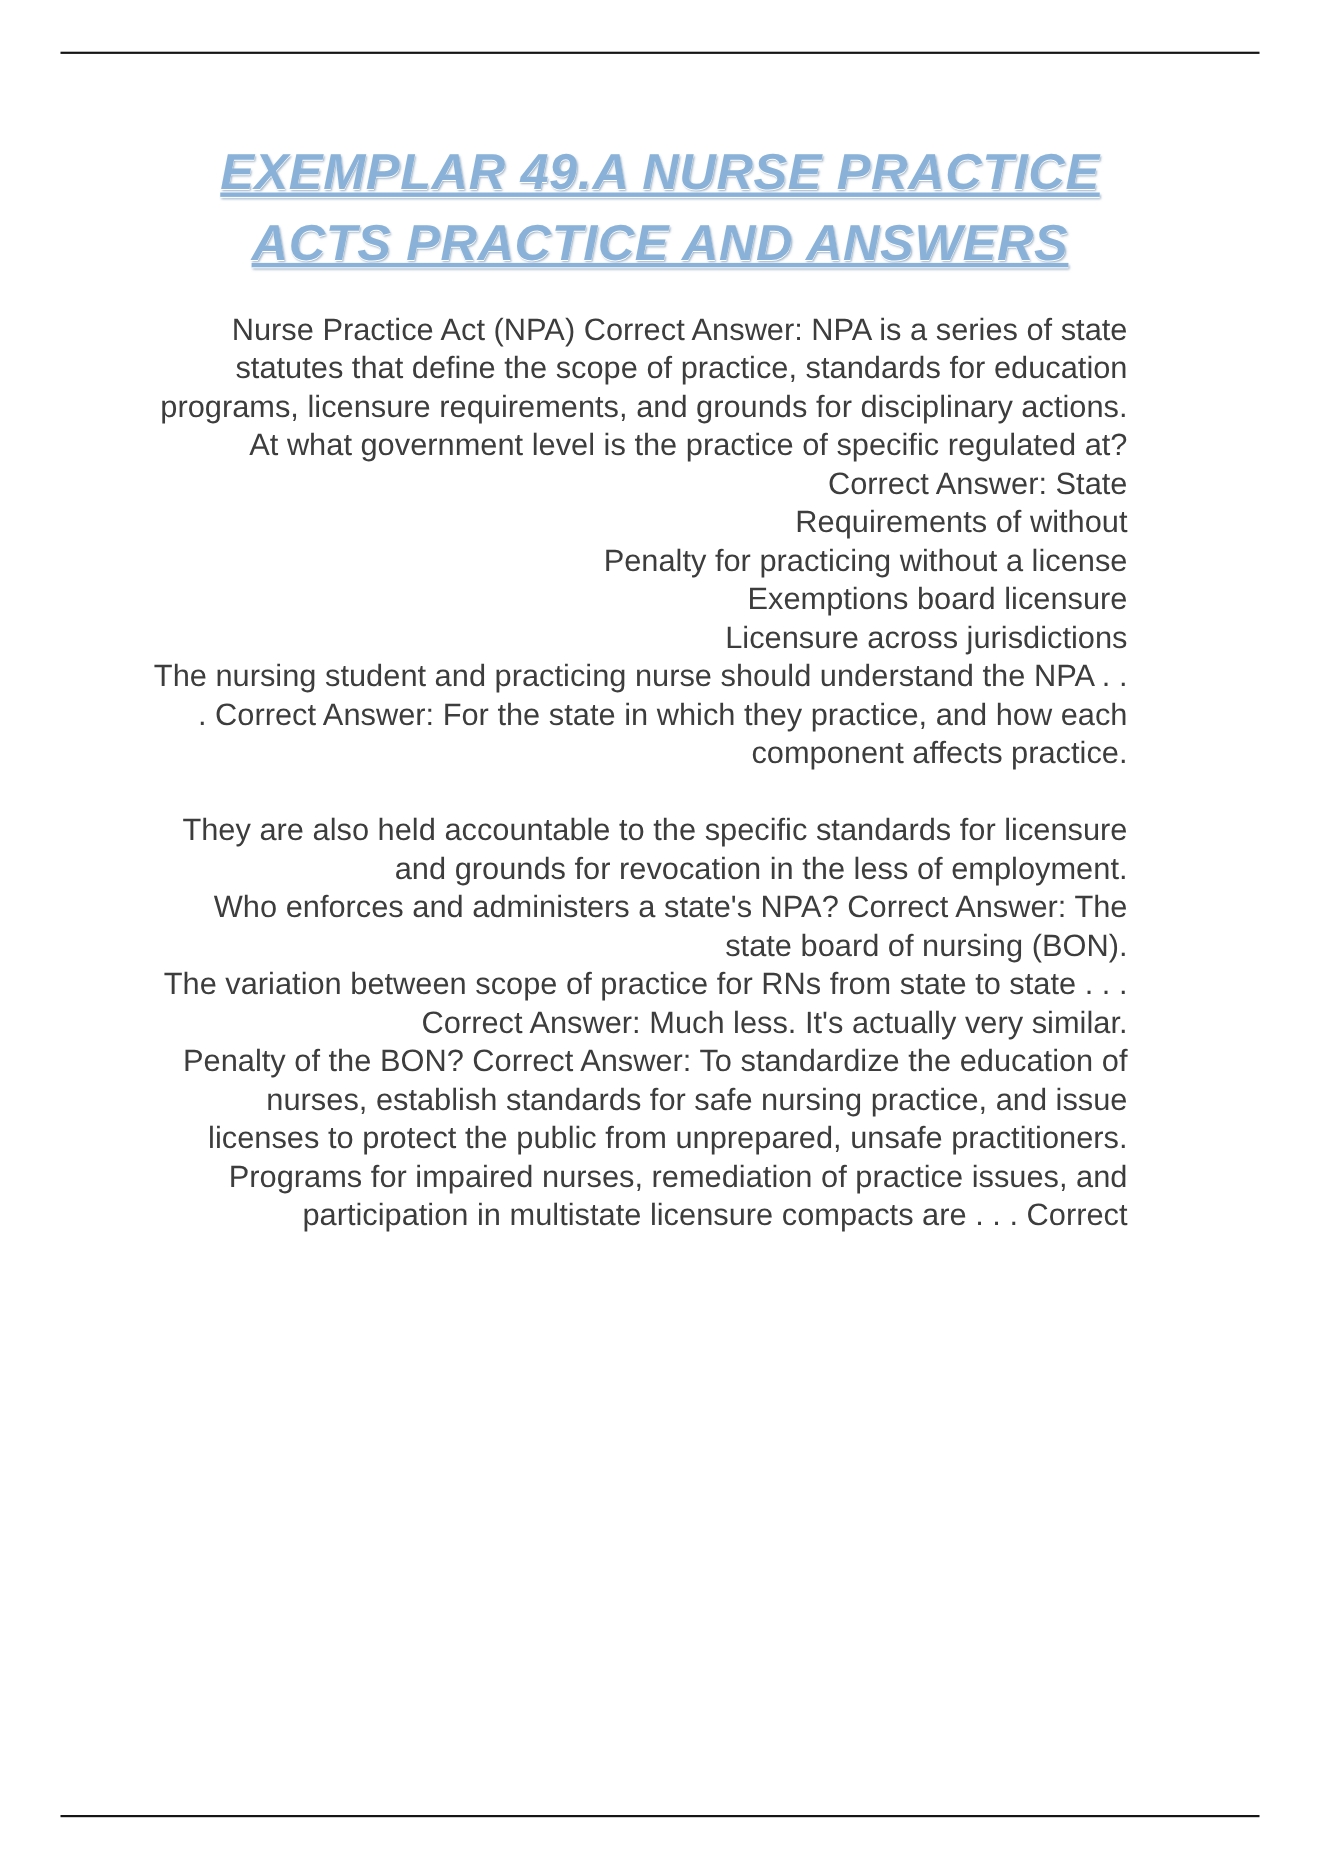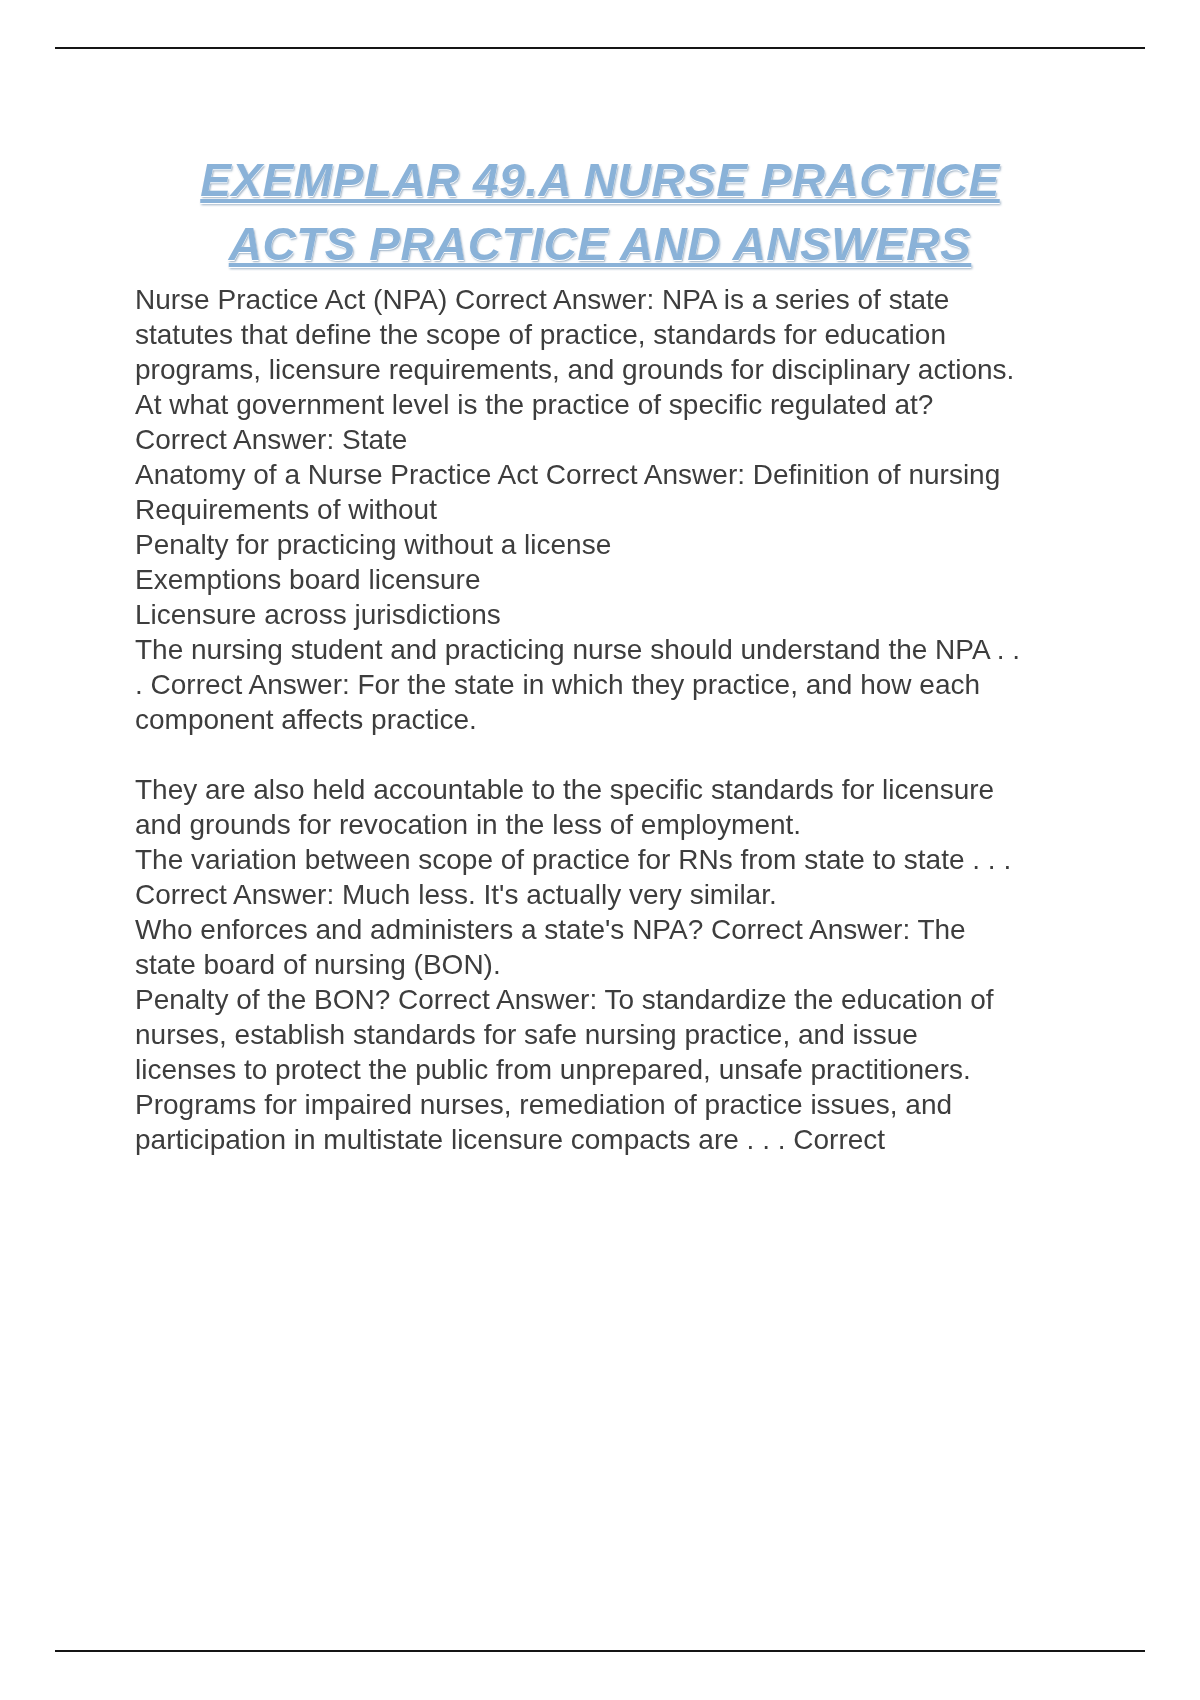--- a/index.html
+++ b/index.html
@@ -26,7 +26,7 @@
 
   .title-block {
     position: absolute;
-    top: 148px;
+    top: 124px;
     left: 0;
     width: 100%;
     text-align: center;

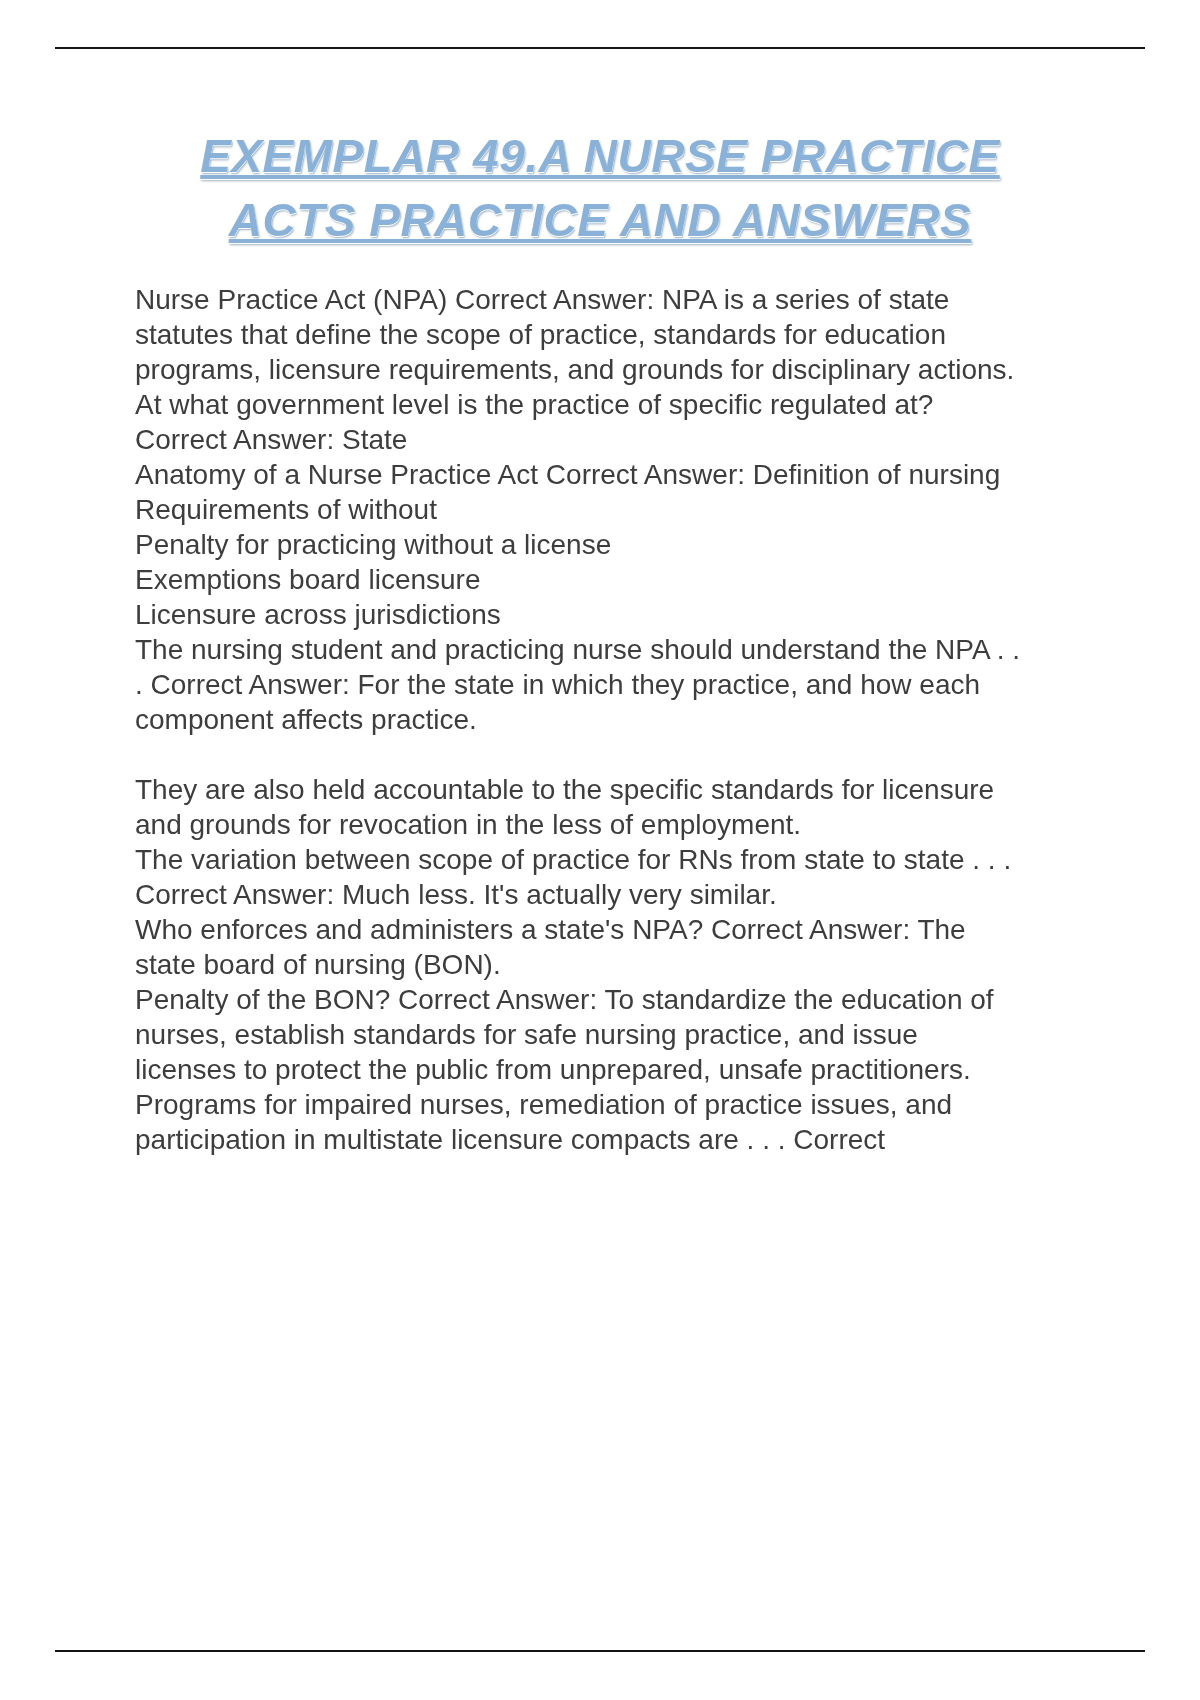--- a/index.html
+++ b/index.html
@@ -56,6 +56,7 @@
   .para {
     margin: 0;
     padding: 0;
+    text-align: right;
   }
   .spacer {
     height: 35px;

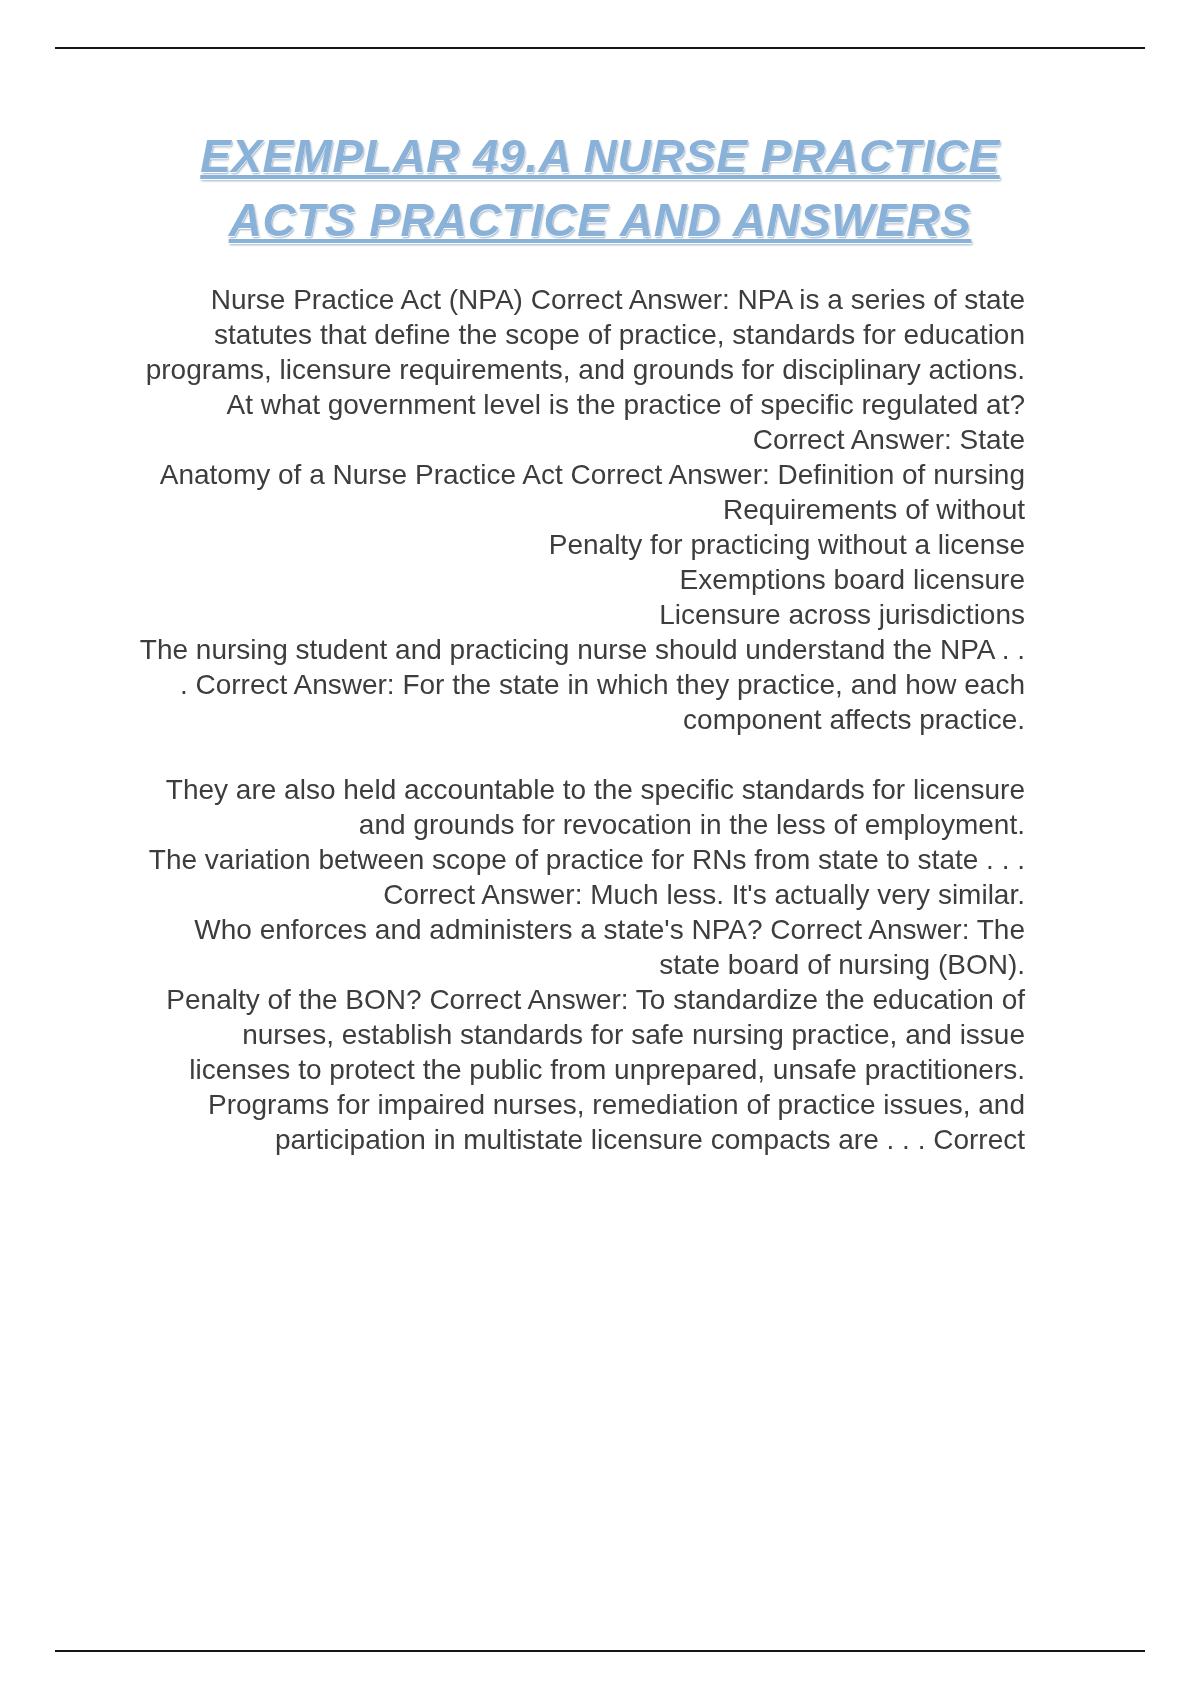--- a/index.html
+++ b/index.html
@@ -77,7 +77,6 @@
   <div class="content">
     <p class="para">Nurse Practice Act (NPA) Correct Answer: NPA is a series of state statutes that define the scope of practice, standards for education programs, licensure requirements, and grounds for disciplinary actions.</p>
     <p class="para">At what government level is the practice of specific regulated at? Correct Answer: State</p>
-    <p class="para">Anatomy of a Nurse Practice Act Correct Answer: Definition of nursing</p>
     <p class="para">Requirements of without</p>
     <p class="para">Penalty for practicing without a license</p>
     <p class="para">Exemptions board licensure</p>

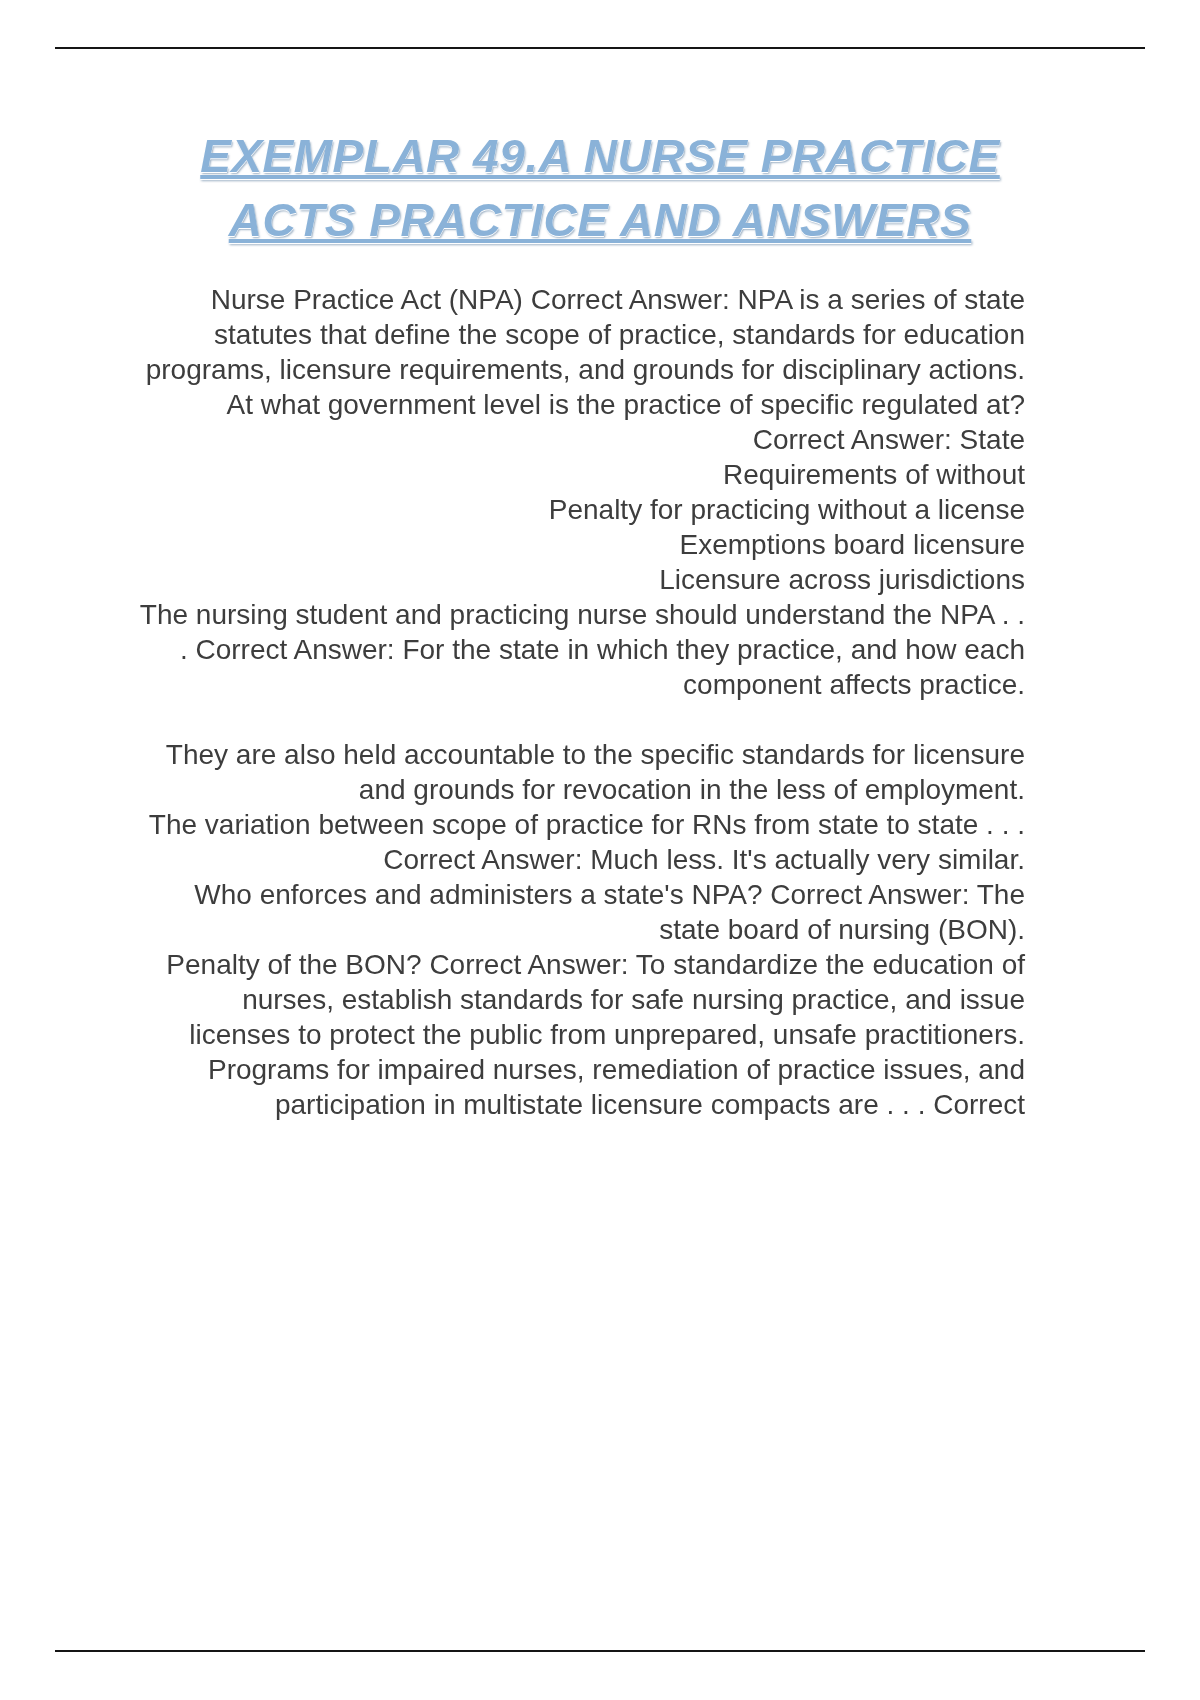--- a/index.html
+++ b/index.html
@@ -84,8 +84,8 @@
     <p class="para">The nursing student and practicing nurse should understand the NPA . . . Correct Answer: For the state in which they practice, and how each component affects practice.</p>
     <div class="spacer"></div>
     <p class="para">They are also held accountable to the specific standards for licensure and grounds for revocation in the less of employment.</p>
+    <p class="para">Who enforces and administers a state's NPA? Correct Answer: The state board of nursing (BON).</p>
     <p class="para">The variation between scope of practice for RNs from state to state . . . Correct Answer: Much less. It's actually very similar.</p>
-    <p class="para">Who enforces and administers a state's NPA? Correct Answer: The state board of nursing (BON).</p>
     <p class="para">Penalty of the BON? Correct Answer: To standardize the education of nurses, establish standards for safe nursing practice, and issue licenses to protect the public from unprepared, unsafe practitioners.</p>
     <p class="para">Programs for impaired nurses, remediation of practice issues, and participation in multistate licensure compacts are . . . Correct</p>
   </div>

